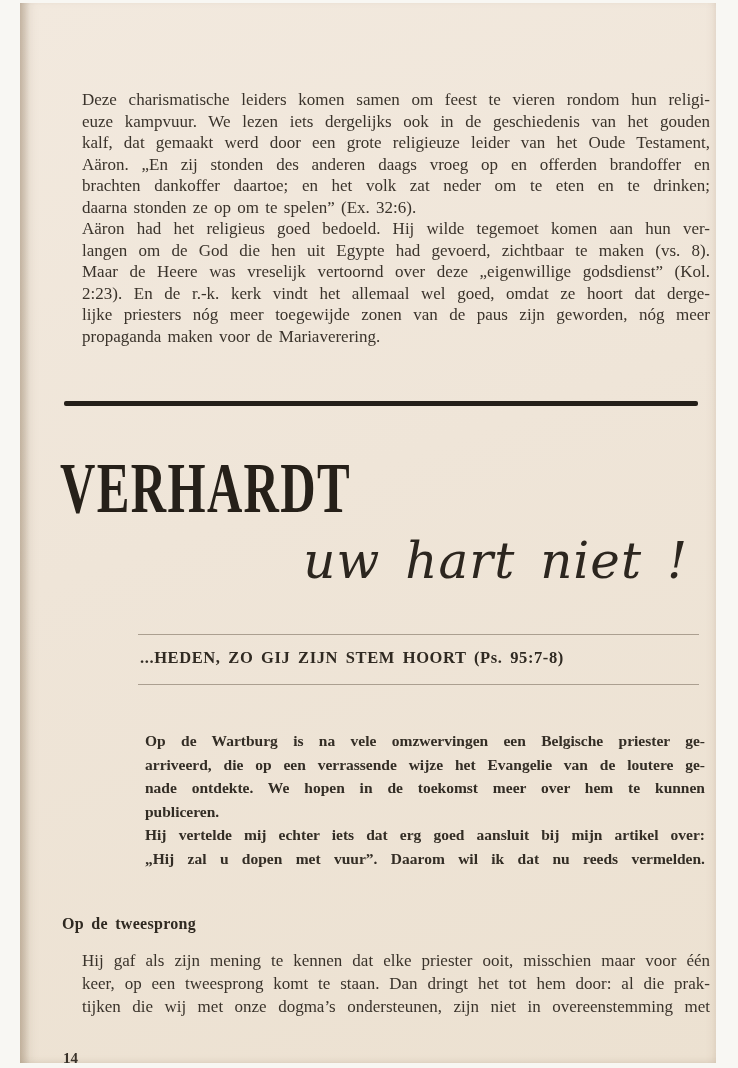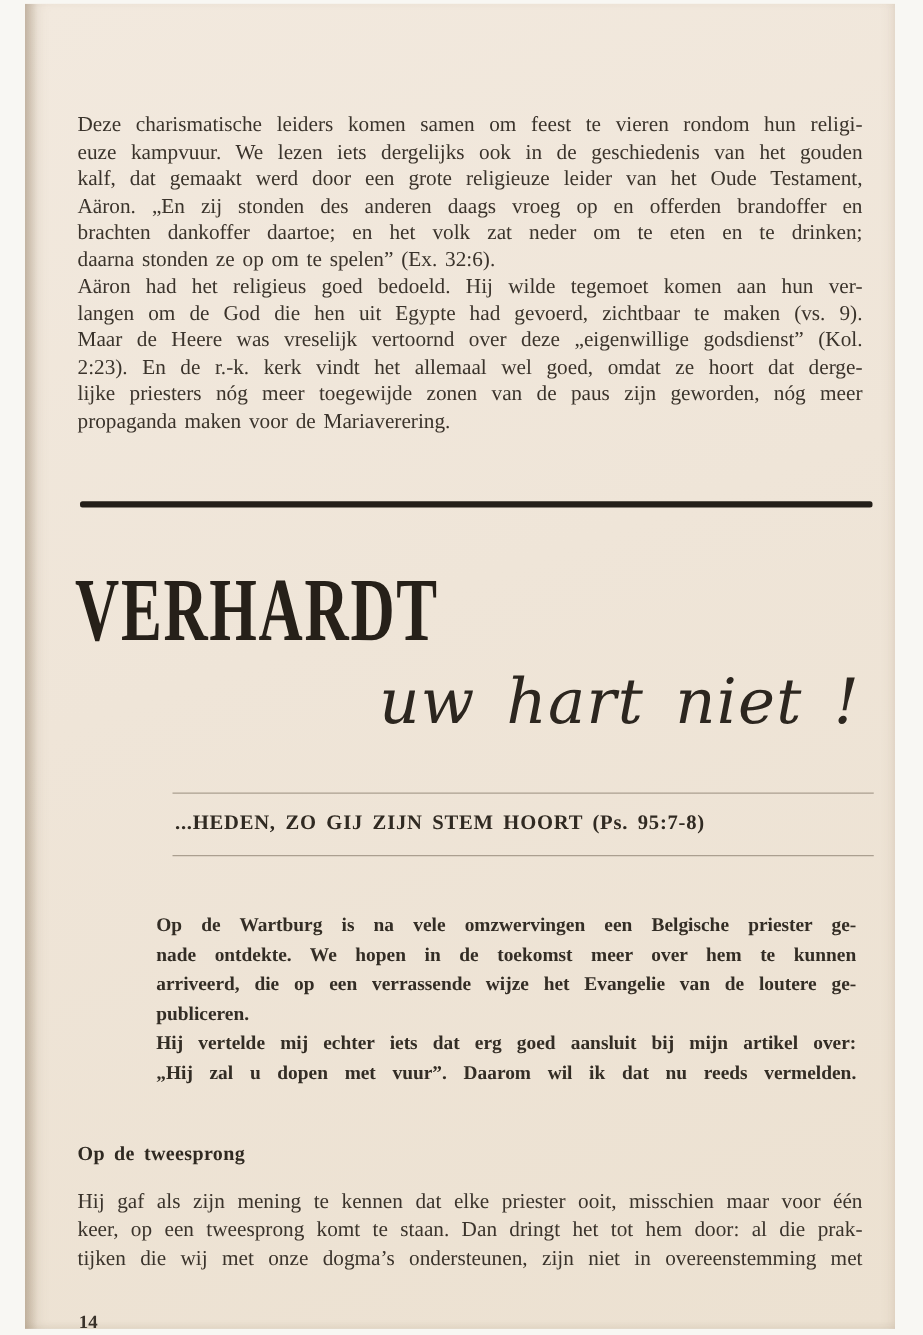--- a/index.html
+++ b/index.html
@@ -33,7 +33,7 @@
   .h-intro { top: 43px; }
   .h-section { top: 911px; }
 
-  .textblock { position: absolute; color: #3a332b; }
+  .textblock { position: absolute; color: #3a332b; margin-left: 20px; }
   .tb-intro  { left: 42px;  top: 86px;  width: 628px; font-size: 17px;   line-height: 21.5px; word-spacing: 2px; }
   .tb-lead   { left: 105px; top: 726px; width: 560px; font-size: 15.5px; line-height: 23.5px; font-weight: bold; color: #332d25; word-spacing: 2.5px; }
   .tb-outro  { left: 42px;  top: 946px; width: 628px; font-size: 17px;   line-height: 23px;   word-spacing: 2px; }

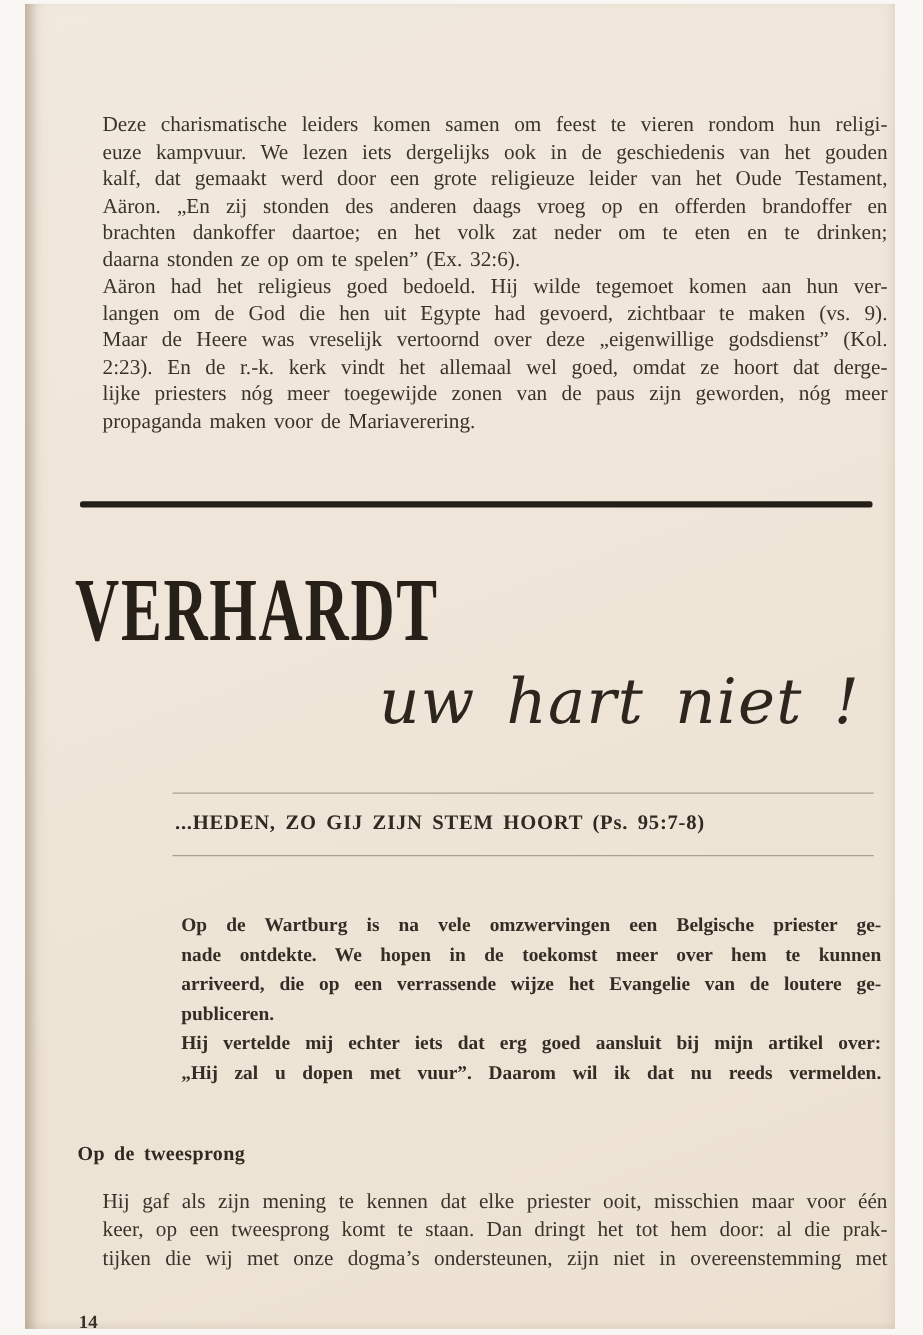--- a/index.html
+++ b/index.html
@@ -100,7 +100,7 @@
       </div>
     <div>
         <div class="tline">Aäron had het religieus goed bedoeld. Hij wilde tegemoet komen aan hun ver-</div>
-        <div class="tline">langen om de God die hen uit Egypte had gevoerd, zichtbaar te maken (vs. 9).</div>
+        <div class="tline">langen om de God die hen uit Egypte had gevoerd, zichtbaar te maken (vs. 8).</div>
         <div class="tline">Maar de Heere was vreselijk vertoornd over deze „eigenwillige godsdienst” (Kol.</div>
         <div class="tline">2:23). En de r.-k. kerk vindt het allemaal wel goed, omdat ze hoort dat derge-</div>
         <div class="tline">lijke priesters nóg meer toegewijde zonen van de paus zijn geworden, nóg meer</div>

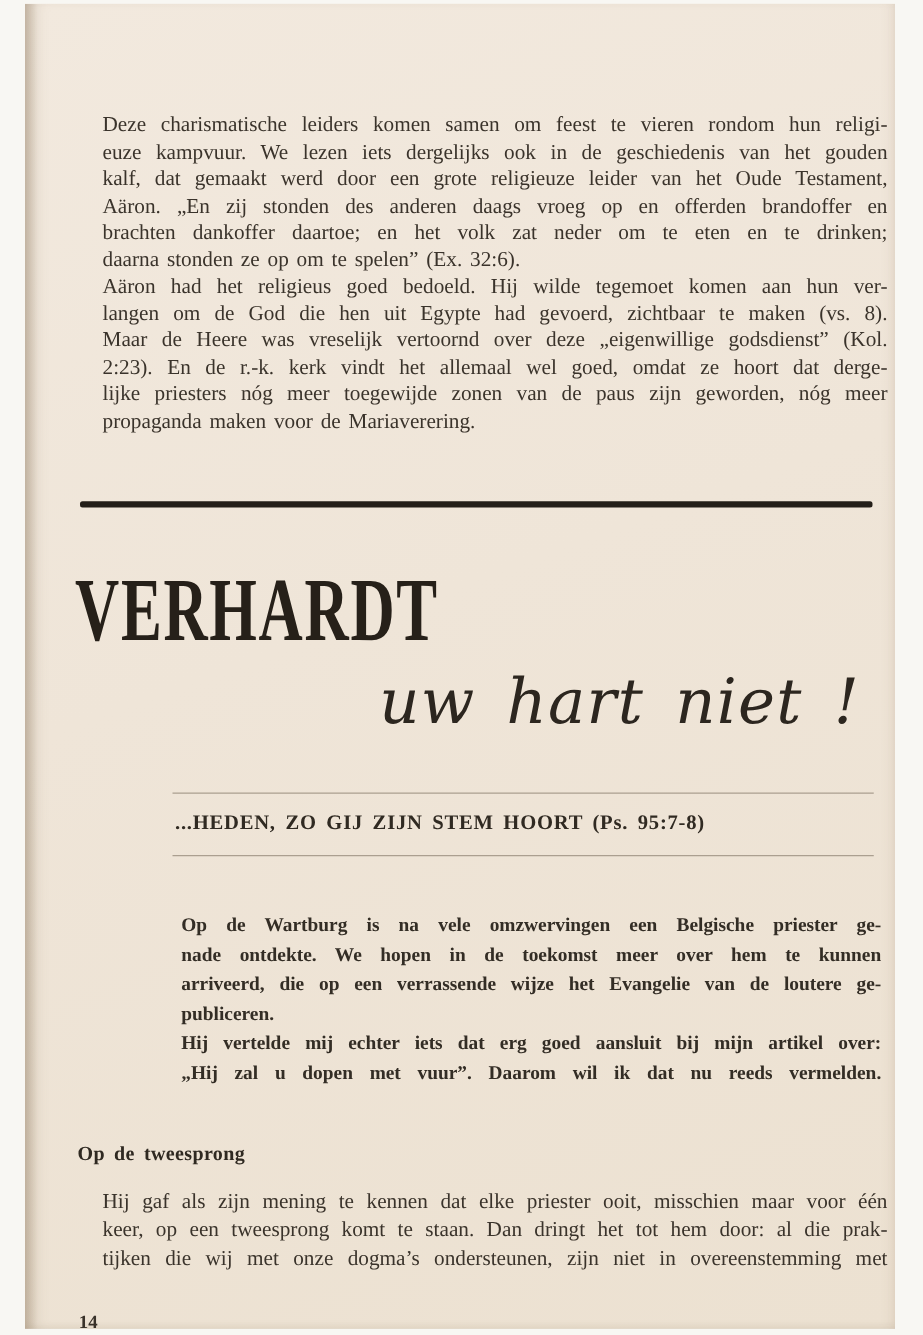--- a/index.html
+++ b/index.html
@@ -123,8 +123,8 @@
   <div class="textblock tb-lead">
     <div>
         <div class="tline">Op de Wartburg is na vele omzwervingen een Belgische priester ge-</div>
+        <div class="tline">arriveerd, die op een verrassende wijze het Evangelie van de loutere ge-</div>
         <div class="tline">nade ontdekte. We hopen in de toekomst meer over hem te kunnen</div>
-        <div class="tline">arriveerd, die op een verrassende wijze het Evangelie van de loutere ge-</div>
         <div class="tline final">publiceren.</div>
       </div>
     <div>

